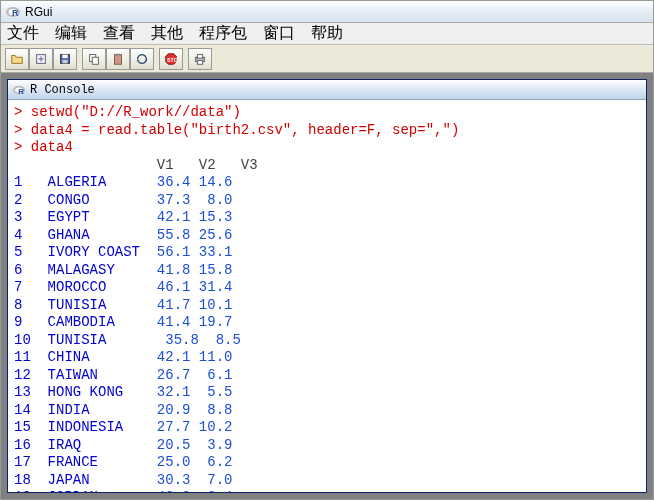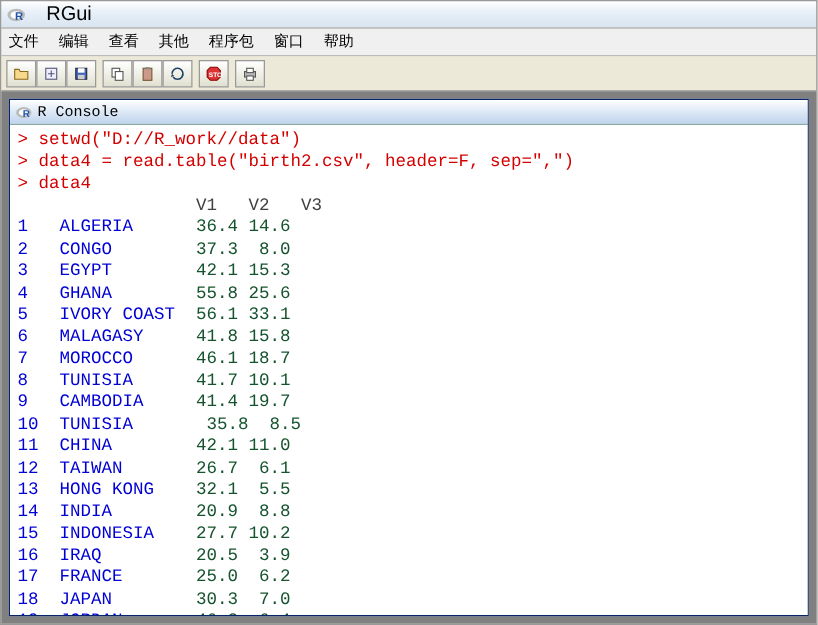--- a/index.html
+++ b/index.html
@@ -27,8 +27,7 @@
   }
   .titlebar .title {
     color: #000;
-    font-size: 16px;
-    margin-left: 12px;
+    font-size: 12px;
   }
   .menubar {
     background: #f0f0f0;

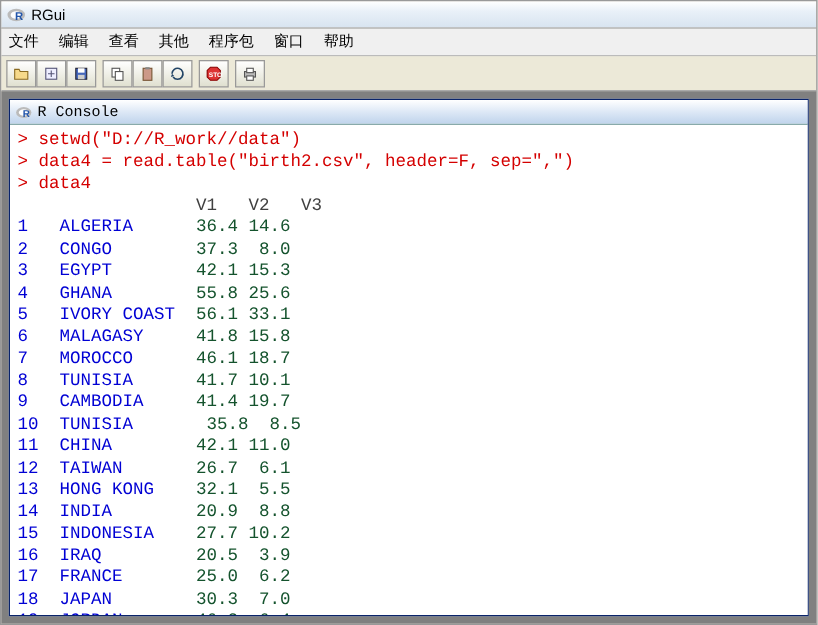--- a/index.html
+++ b/index.html
@@ -40,7 +40,7 @@
   }
   .menubar .menu-item {
     font-family: "Microsoft YaHei", SimSun, sans-serif;
-    font-size: 12px;
+    font-size: 16px;
     color: #000;
     cursor: default;
   }

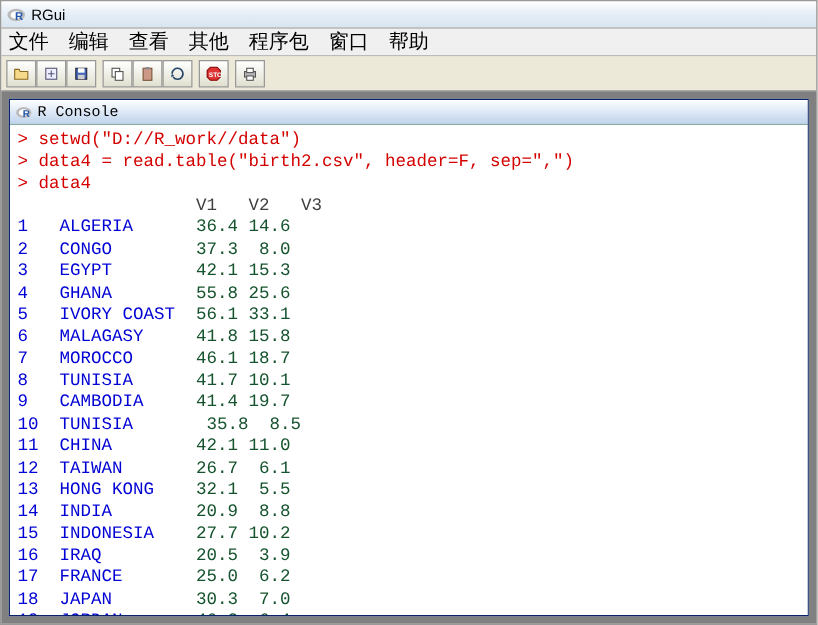--- a/index.html
+++ b/index.html
@@ -116,7 +116,7 @@
   .header-line { color: #404040; }
   .rownum { color: #0000d4; }
   .country { color: #0000d4; }
-  .val { color: #14532d; }
+  .val { color: #1d4ed8; }
   .data-row { white-space: pre; }
   .r-icon-svg { }
 </style>

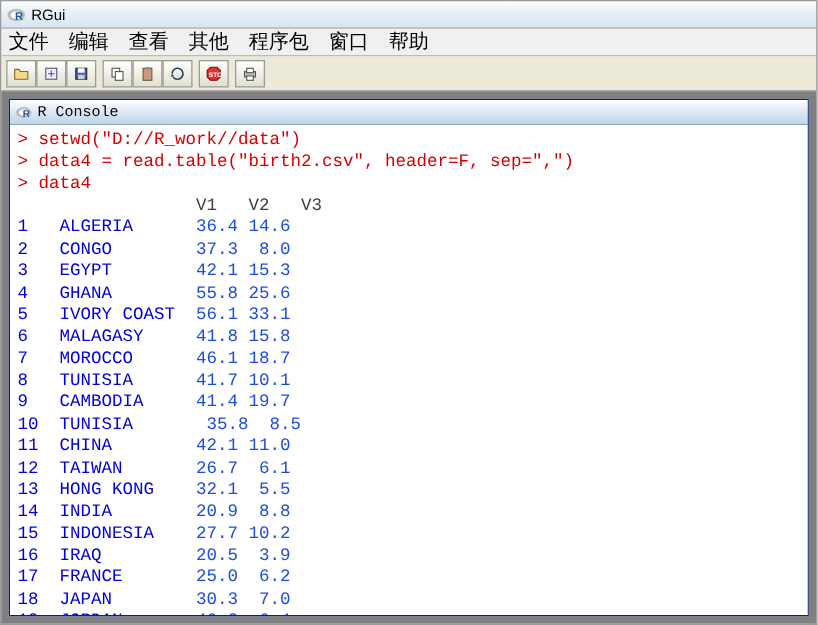--- a/index.html
+++ b/index.html
@@ -226,7 +226,7 @@
 <span class="data-row"><span class="rownum">4   </span><span class="country">GHANA        </span><span class="val">55.8 25.6</span></span>
 <span class="data-row"><span class="rownum">5   </span><span class="country">IVORY COAST  </span><span class="val">56.1 33.1</span></span>
 <span class="data-row"><span class="rownum">6   </span><span class="country">MALAGASY     </span><span class="val">41.8 15.8</span></span>
-<span class="data-row"><span class="rownum">7   </span><span class="country">MOROCCO      </span><span class="val">46.1 18.7</span></span>
+<span class="data-row"><span class="rownum">7   </span><span class="country">MOROCCO      </span><span class="val">46.1 31.4</span></span>
 <span class="data-row"><span class="rownum">8   </span><span class="country">TUNISIA      </span><span class="val">41.7 10.1</span></span>
 <span class="data-row"><span class="rownum">9   </span><span class="country">CAMBODIA     </span><span class="val">41.4 19.7</span></span>
 <span class="data-row"><span class="rownum">10  </span><span class="country">TUNISIA       </span><span class="val">35.8  8.5</span></span>

